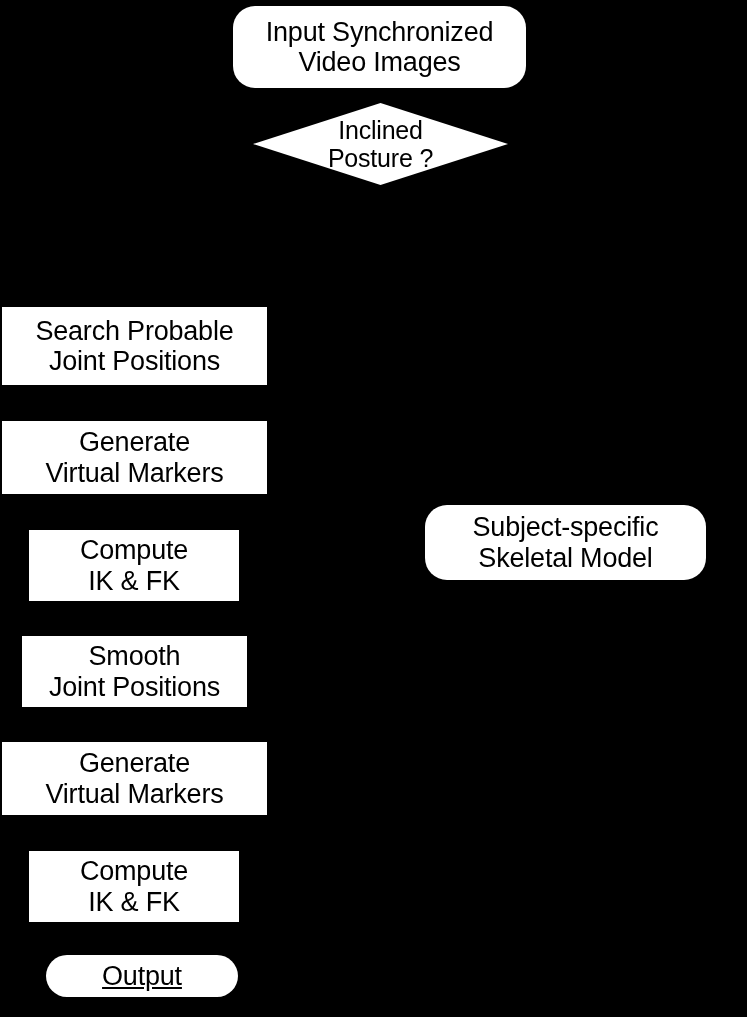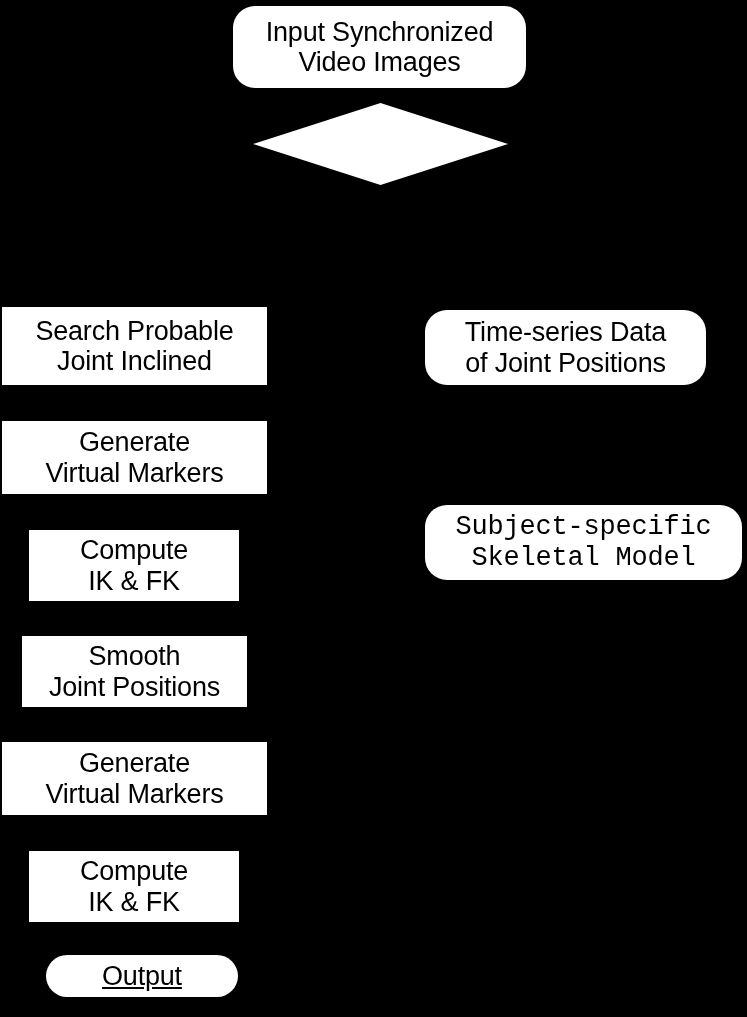--- a/index.html
+++ b/index.html
@@ -84,6 +84,8 @@
 
   <div class="node diamond-wrap" style="left:253px; top:103px; width:255px; height:82px;">
     <div class="diamond-shape"></div>
+    <span class="diamond-label">Inclined
+Posture ?</span>
   </div>
 
 

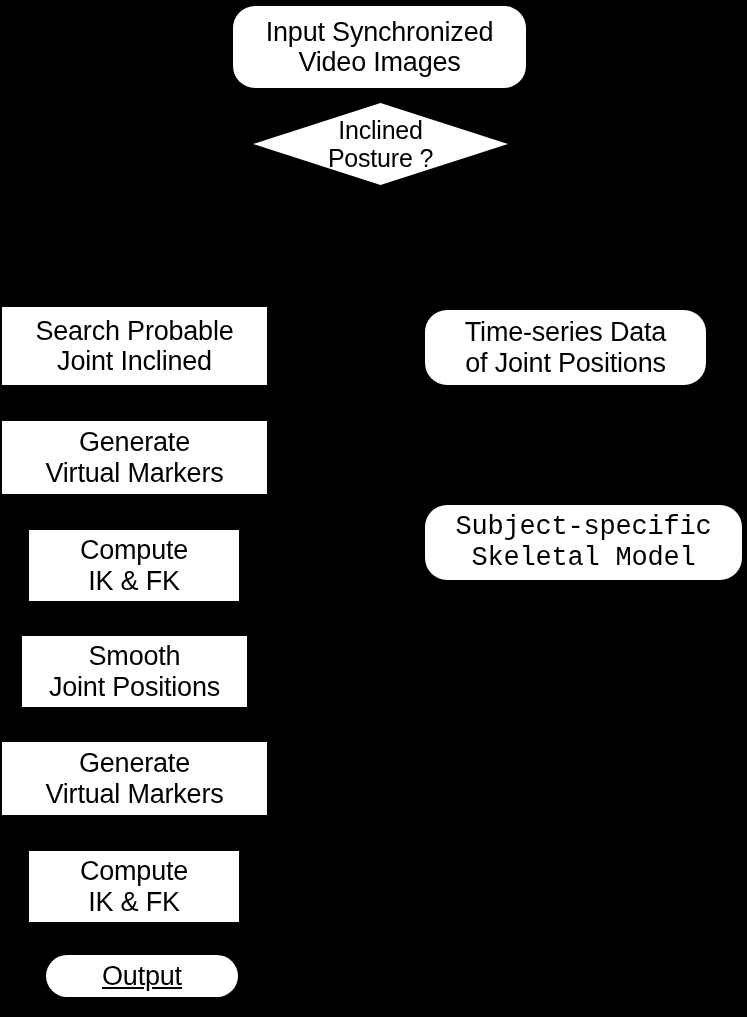--- a/index.html
+++ b/index.html
@@ -92,7 +92,7 @@
 
   <div class="node rect" style="left:2px; top:307px; width:265px; height:78px;">
     <span>Search Probable
-Joint Inclined</span>
+Joint Positions</span>
   </div>
 
   <div class="node rounded" style="left:425px; top:310px; width:281px; height:75px;">

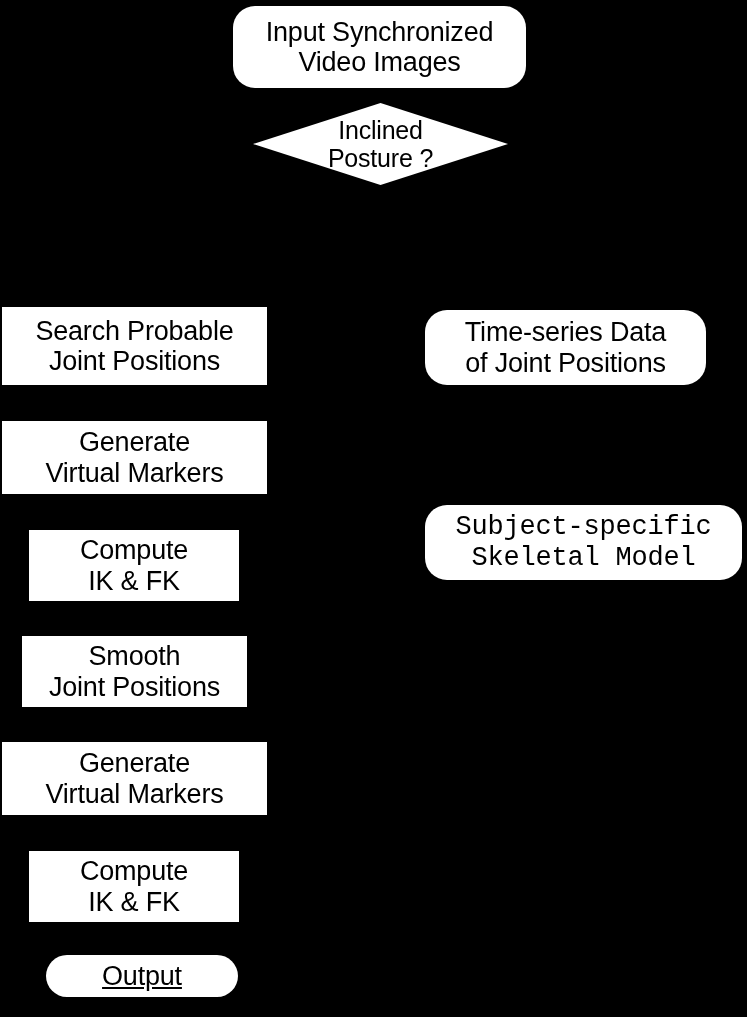--- a/index.html
+++ b/index.html
@@ -95,10 +95,6 @@
 Joint Positions</span>
   </div>
 
-  <div class="node rounded" style="left:425px; top:310px; width:281px; height:75px;">
-    <span>Time-series Data
-of Joint Positions</span>
-  </div>
 
   <div class="node rect" style="left:2px; top:421px; width:265px; height:73px;">
     <span>Generate

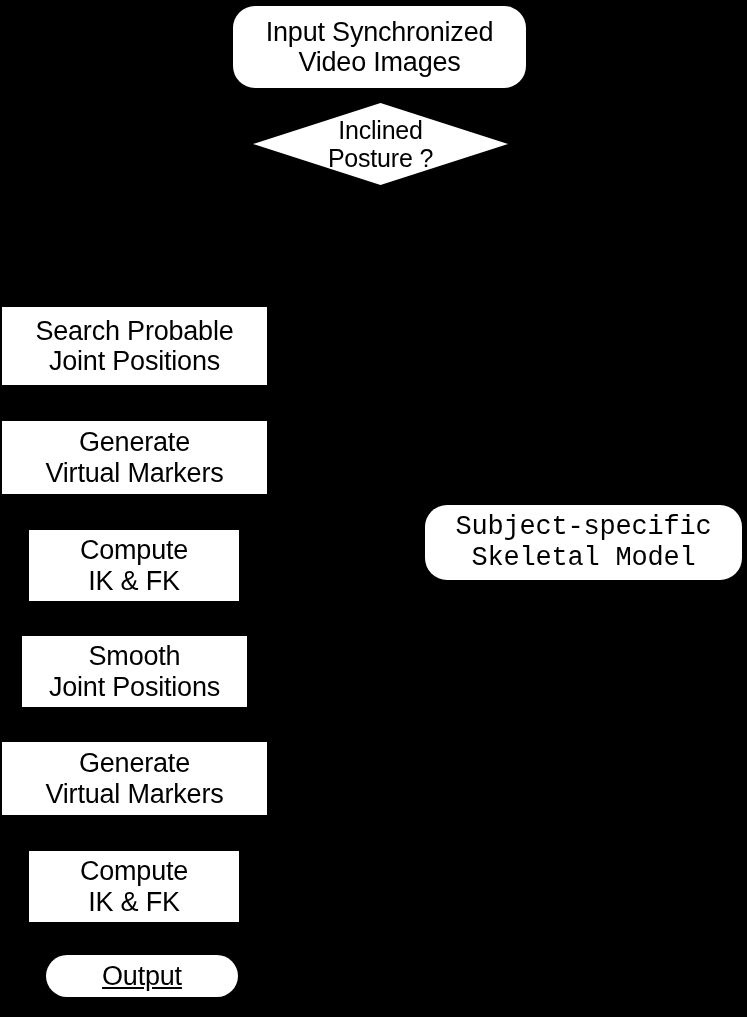--- a/index.html
+++ b/index.html
@@ -106,7 +106,7 @@
 IK &amp; FK</span>
   </div>
 
-  <div class="node rounded" style="left:425px; top:505px; width:317px; height:75px;font-family:Liberation Mono, monospace;">
+  <div class="node rounded" style="left:425px; top:505px; width:281px; height:75px;">
     <span>Subject-specific
 Skeletal Model</span>
   </div>

